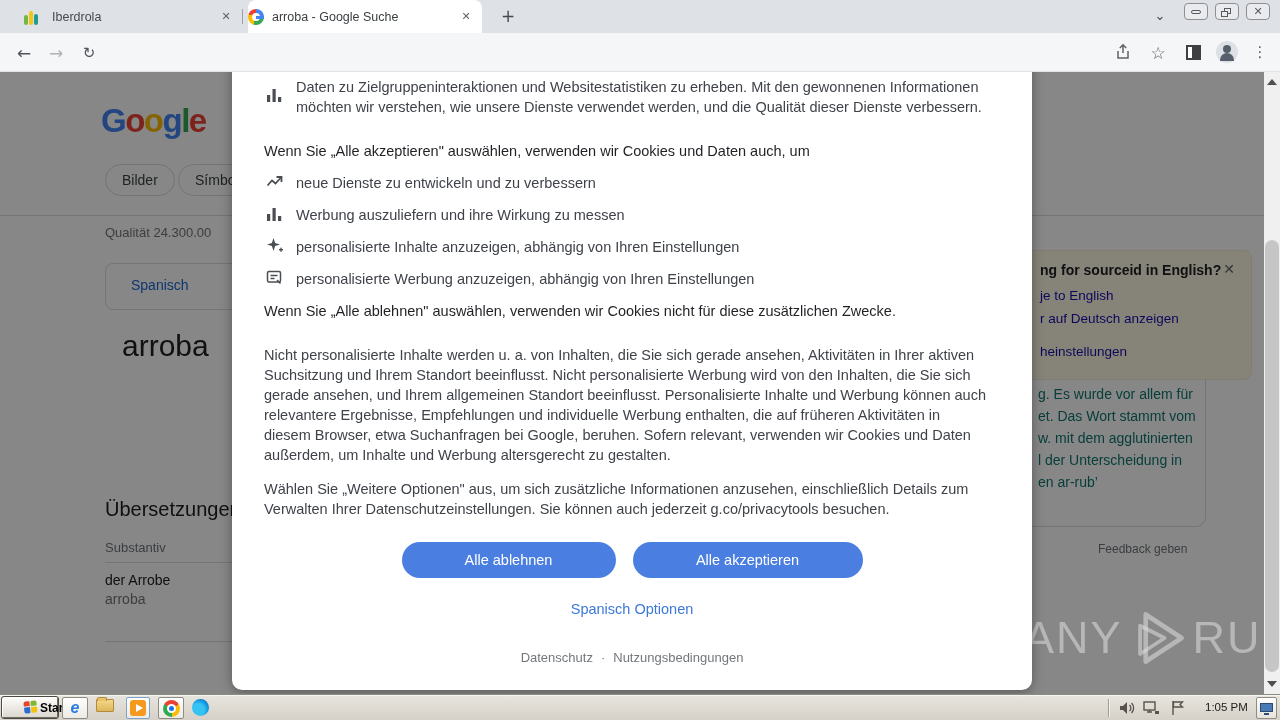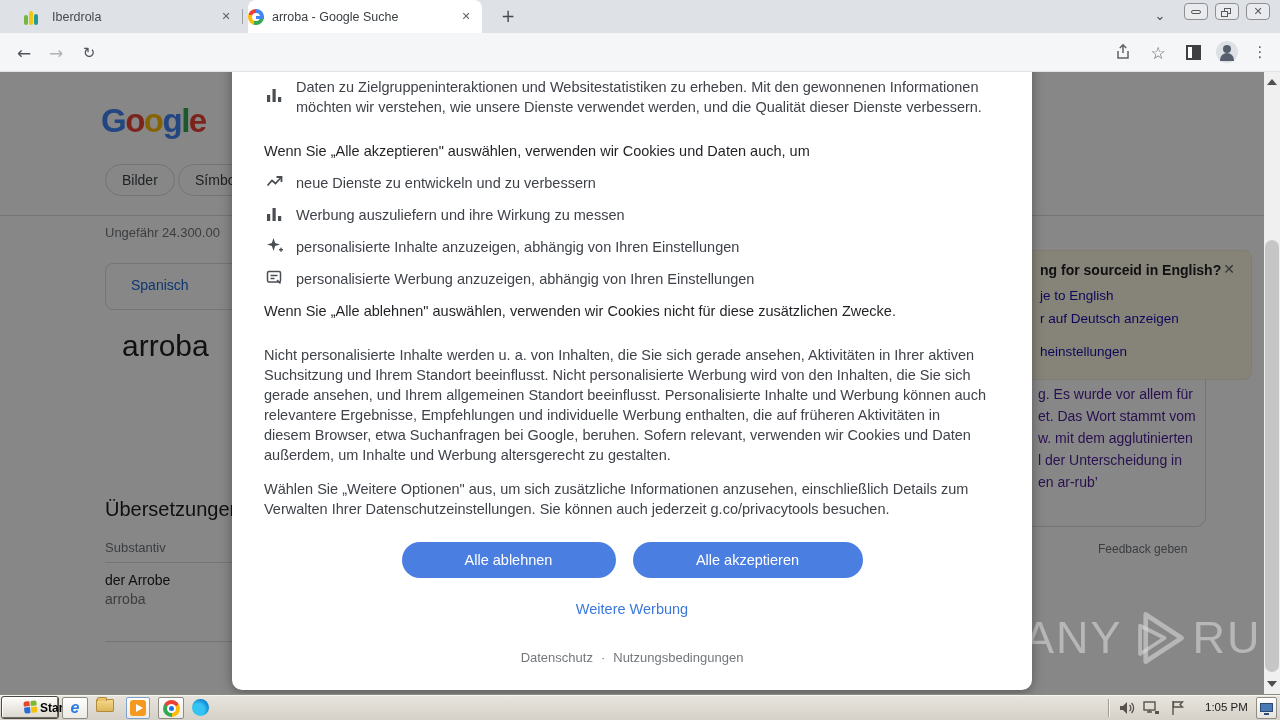--- a/index.html
+++ b/index.html
@@ -197,7 +197,7 @@
       <div class="chip chip1">Bilder</div>
       <div class="chip chip2">Símbolo</div>
       <div class="hdr-divider"></div>
-      <div class="result-stats">Ungefähr 24.300.00</div>
+      <div class="result-stats">Qualität 24.300.00</div>
       <div class="translate-box"></div>
       <div class="translate-lang">Spanisch</div>
       <div class="query-word">arroba</div>

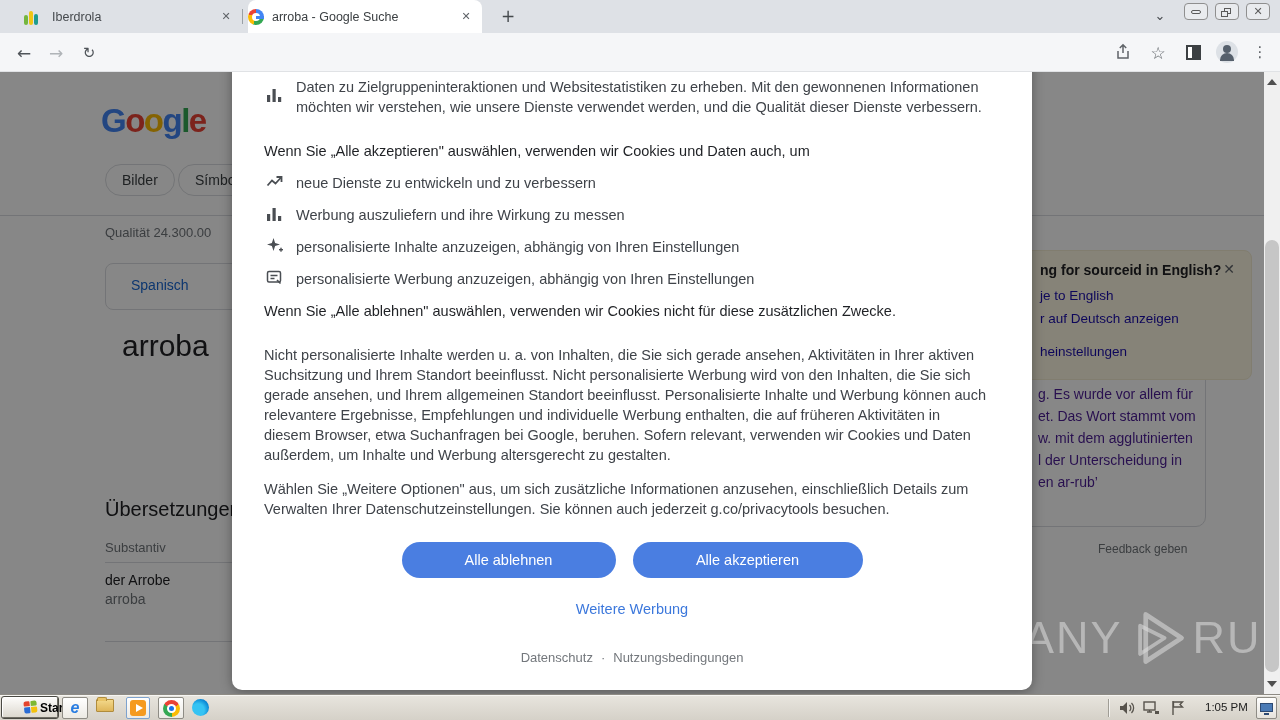--- a/index.html
+++ b/index.html
@@ -74,7 +74,7 @@
   .left-divider2 { position:absolute; left:105px; top:569px; width:340px; height:1px; background:#dadce0; }
 
   .kcard { position:absolute; left:950px; top:228px; width:256px; height:227px; background:#fff; border:1px solid #dadce0; border-radius:10px; }
-  .ktext { position:absolute; left:1038px; top:311px; font-size:14px; line-height:22px; color:#4c1d95; white-space:pre-line; }
+  .ktext { position:absolute; left:1038px; top:311px; font-size:14px; line-height:22px; color:#0f766e; white-space:pre-line; }
   .feedback { position:absolute; left:1098px; top:470px; font-size:12px; color:#70757a; }
 
   .promo { position:absolute; left:900px; top:178px; width:352px; height:130px; background:#fdf7e2; border:1px solid #f3ecd2; border-radius:8px; }

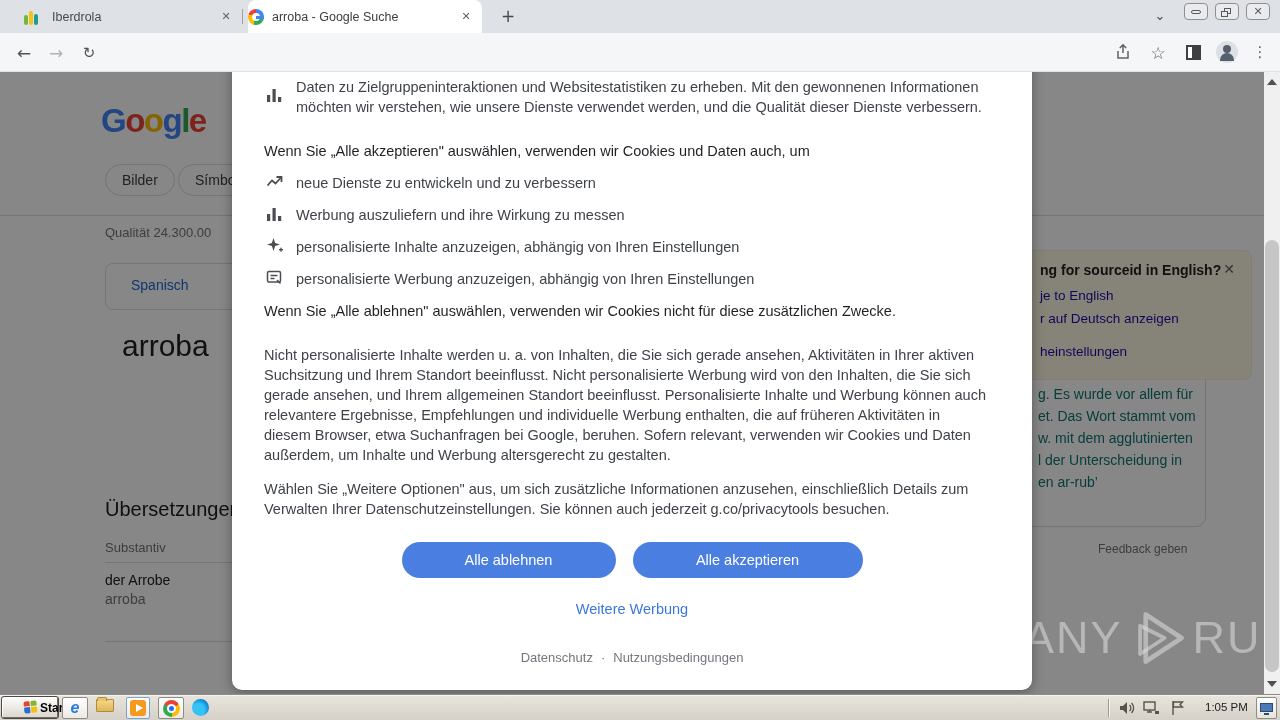--- a/index.html
+++ b/index.html
@@ -300,7 +300,7 @@
         <button class="c-btn btn-accept" style="background:#4a7ee1">Alle akzeptieren</button>
       </div>
 
-      <div class="more-opts" style="color:#3c78dc">Weitere Werbung</div>
+      <div class="more-opts" style="color:#3c78dc">Spanisch Optionen</div>
 
       <div class="d-footer">
         <a>Datenschutz</a><span>·</span><a>Nutzungsbedingungen</a>

